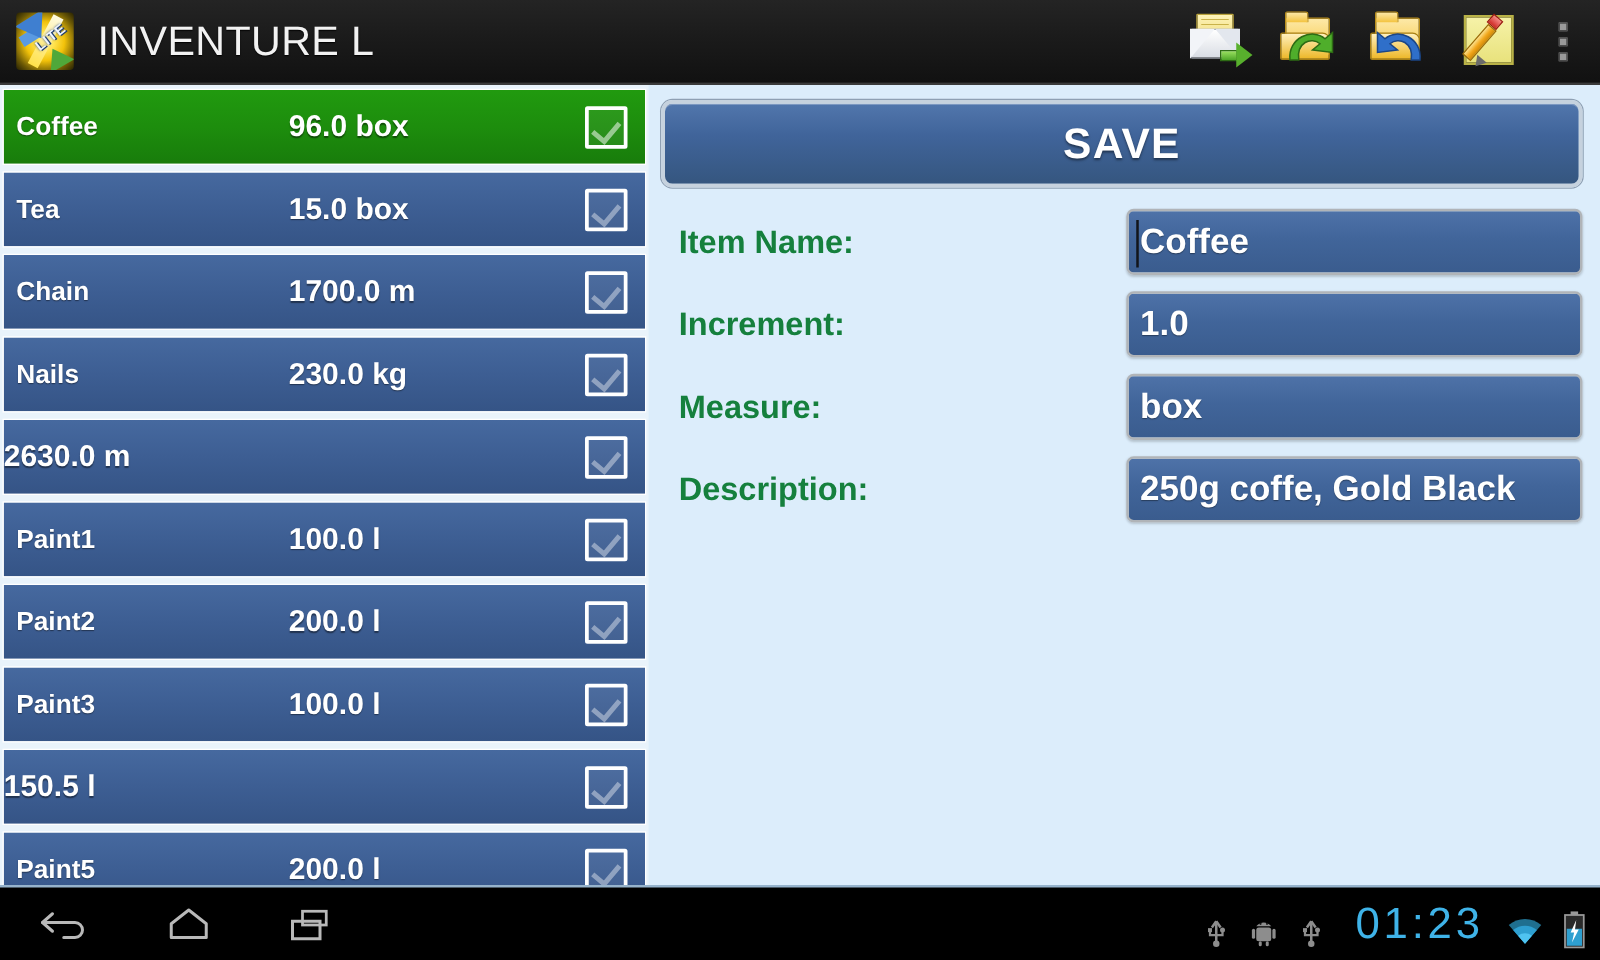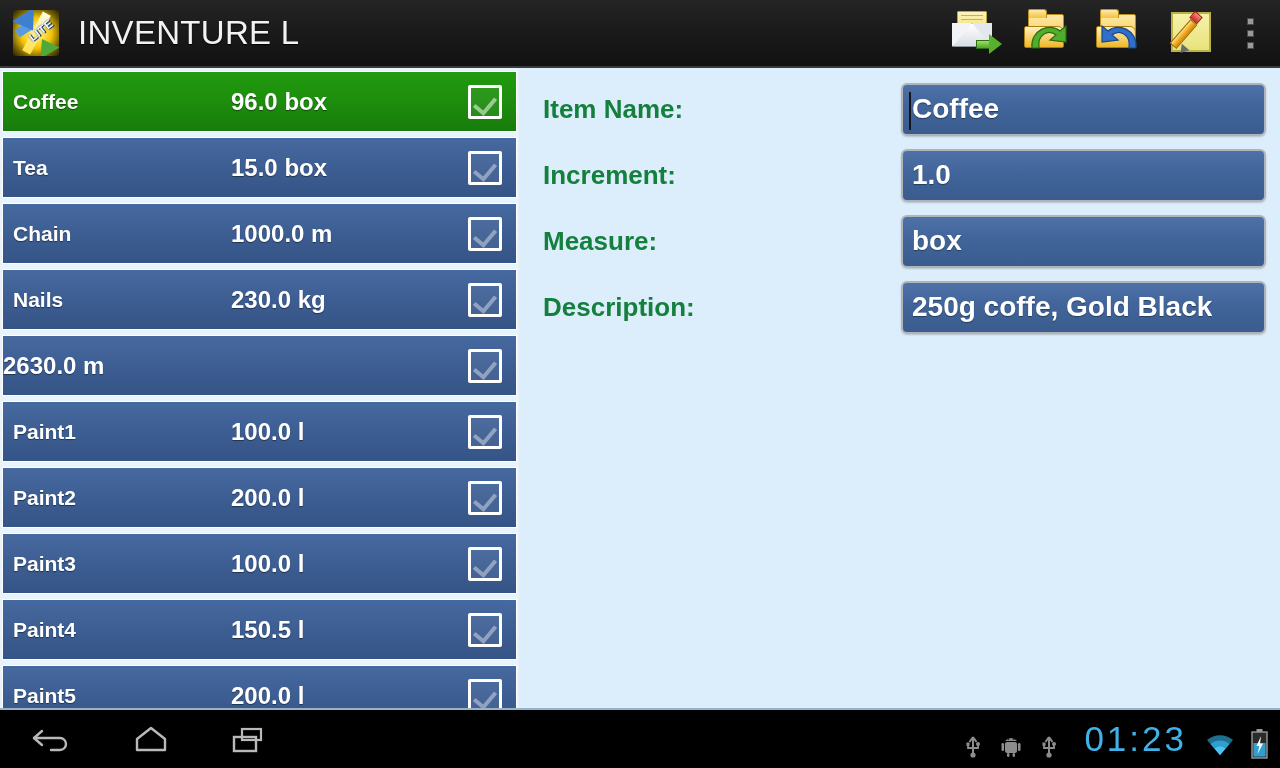--- a/index.html
+++ b/index.html
@@ -482,6 +482,9 @@
       </div>
 
     <div class="form-pane">
+      <div class="save-btn">
+        <span>SAVE</span>
+      </div>
       <div id="form-fields">
           <div class="field-row">
             <div class="field-label">Item Name:</div>

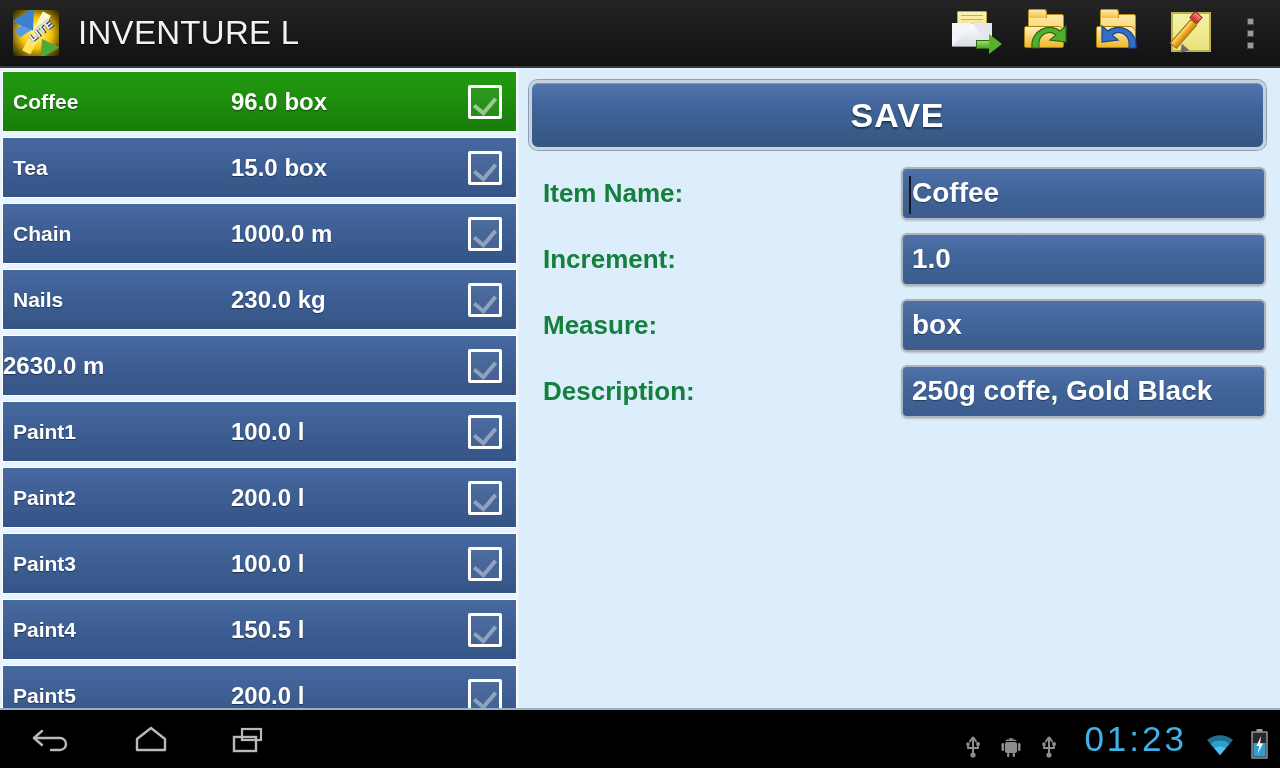--- a/index.html
+++ b/index.html
@@ -442,7 +442,7 @@
         </div>
         <div class="row">
           <div class="row-name">Chain</div>
-          <div class="row-amount">1000.0 m</div>
+          <div class="row-amount">1700.0 m</div>
           <div class="row-check"></div>
         </div>
         <div class="row">

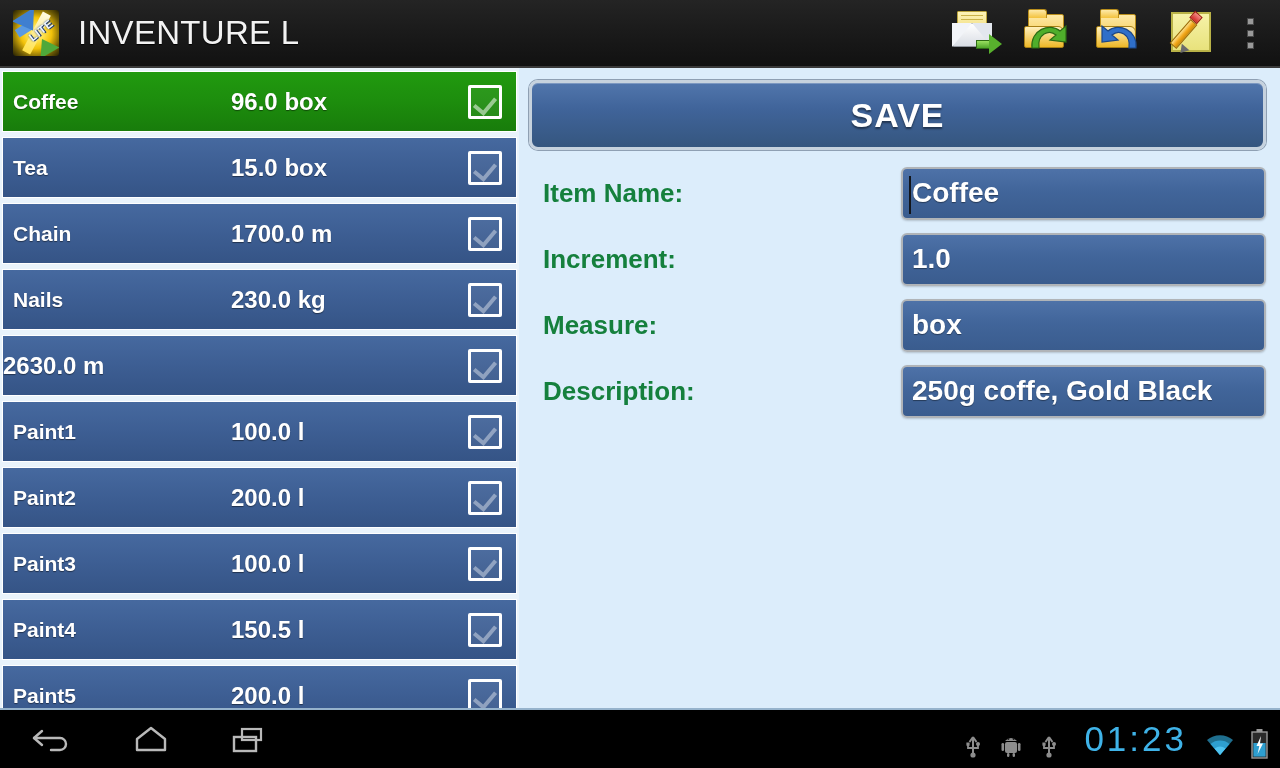--- a/index.html
+++ b/index.html
@@ -470,7 +470,6 @@
           <div class="row-check"></div>
         </div>
         <div class="row">
-          <div class="row-name">Paint4</div>
           <div class="row-amount">150.5 l</div>
           <div class="row-check"></div>
         </div>

